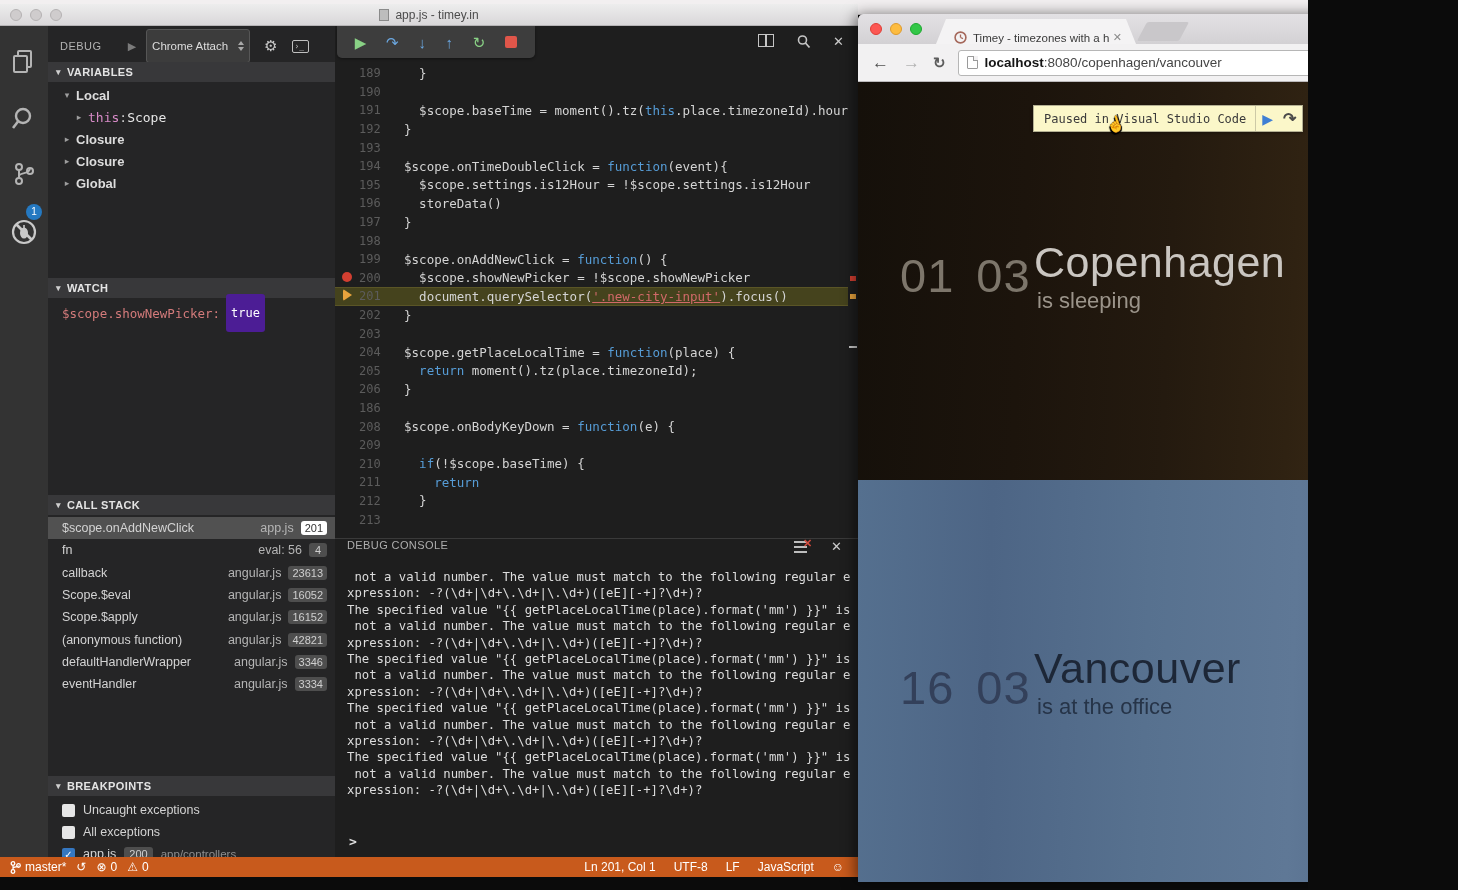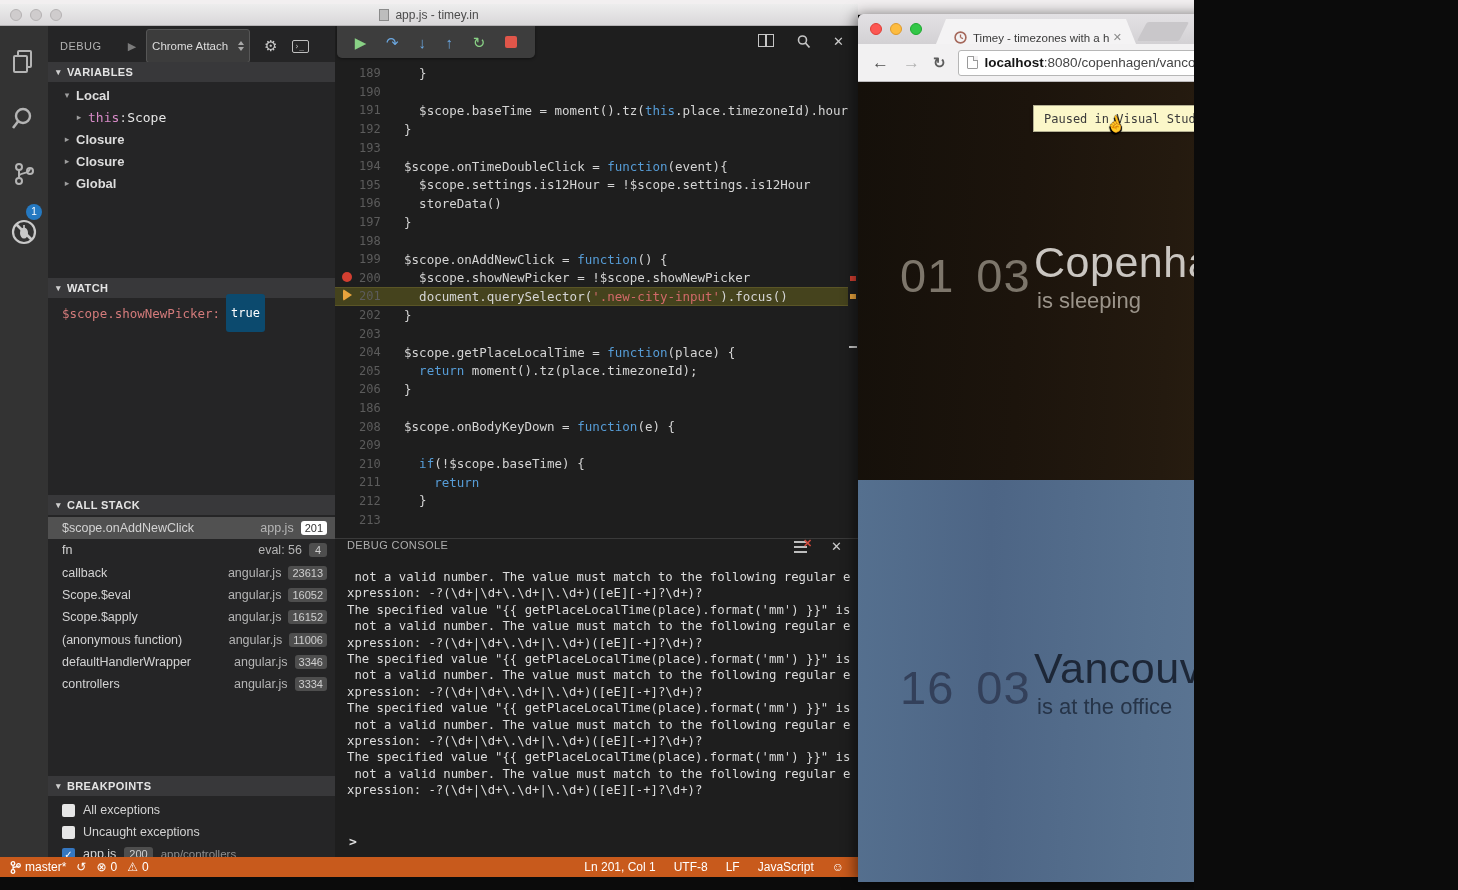--- a/index.html
+++ b/index.html
@@ -4,7 +4,7 @@
 <style>
   * { margin:0; padding:0; box-sizing:border-box; }
   body { background:#0b0b0b; font-family:"Liberation Sans", sans-serif; }
-  #stage { position:relative; width:1194px; height:890px; overflow:hidden; background:#0b0b0b; }
+  #stage { position:relative; width:1308px; height:890px; overflow:hidden; background:#0b0b0b; }
   .abs { position:absolute; }
 
   

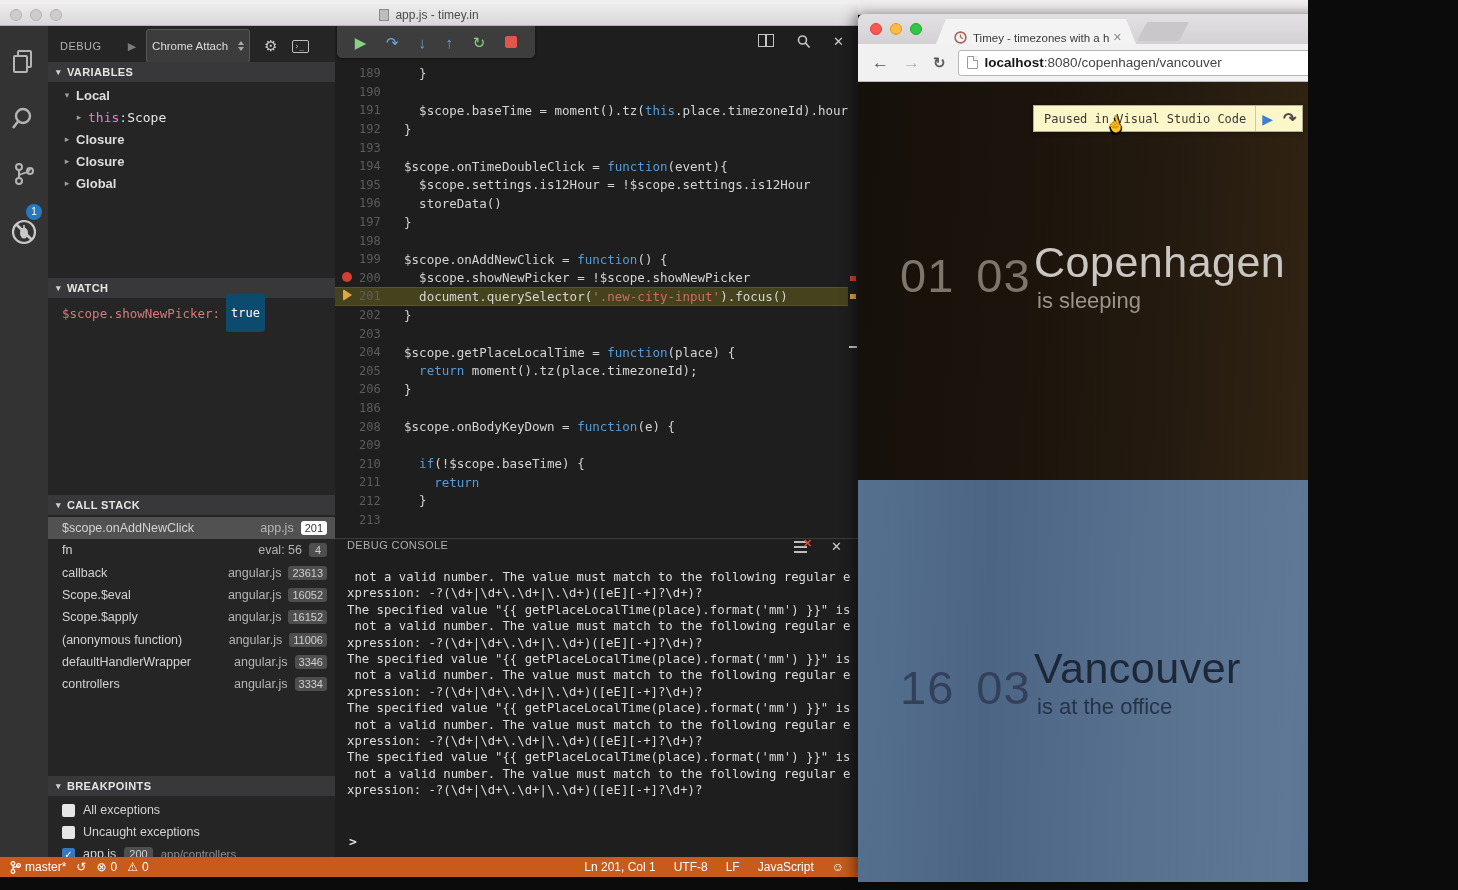--- a/index.html
+++ b/index.html
@@ -79,7 +79,7 @@
   .cline.cur { background:#45431d; box-shadow:inset 0 1px 0 #5a5526, inset 0 -1px 0 #5a5526; }
   .bp-dot { display:inline-block; width:10px; height:10px; border-radius:50%; background:#d23f31; }
   .cur-arrow { display:inline-block; width:0; height:0; border-top:6px solid transparent; border-bottom:6px solid transparent; border-left:9px solid #e8a33d; border-radius:2px; }
-  .tk-p { color:#d4d4d4; } .tk-k { color:#569cd6; } .tk-s { color:#d16969; }
+  .tk-p { color:#d4d4d4; } .tk-k { color:#569cd6; } .tk-s { color:#d16969;text-decoration:underline; }
   #overview-ruler { position:absolute; right:0; top:0; width:10px; height:512px; background:#1e1e1e; }
   #ov-red { position:absolute; right:2px; top:250px; width:6px; height:5px; background:#d23f31; }
   #ov-orange { position:absolute; right:2px; top:268px; width:6px; height:5px; background:#e8a33d; }

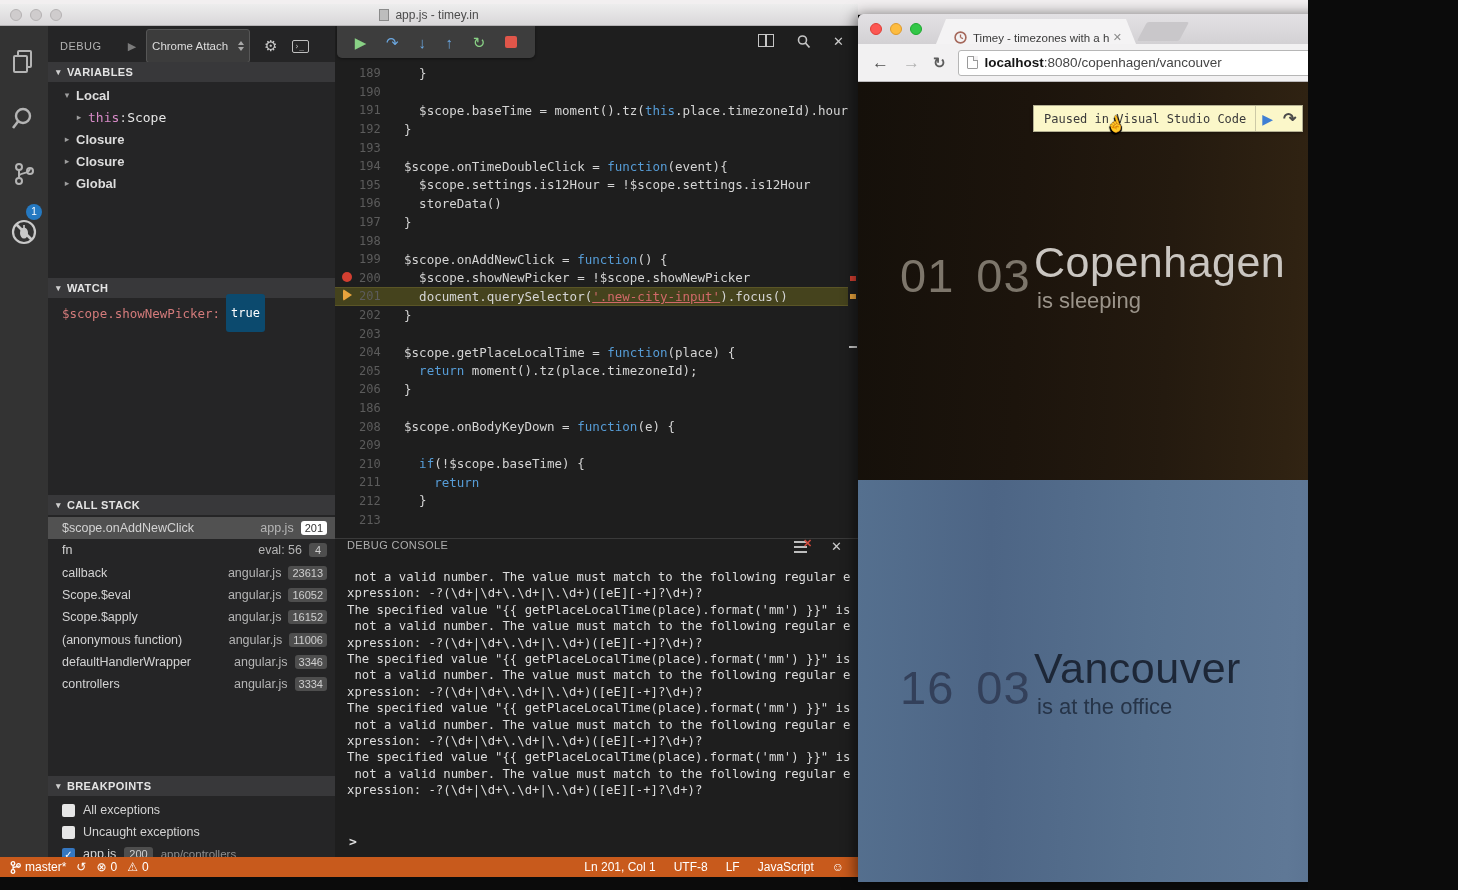--- a/index.html
+++ b/index.html
@@ -49,7 +49,7 @@
   .val-white { color:#e6e6e6; }
   #watch-row { position:absolute; left:14px; top:276px; height:22px; display:flex; align-items:center; font-size:12.5px; }
   #watch-name { color:#d47b7b; font-family:"DejaVu Sans Mono",monospace; }
-  #watch-value { margin-left:6px; background:#0c4a6e; color:#fff; border-radius:3px; padding:12px 5px; font-family:"DejaVu Sans Mono",monospace; font-size:12px; }
+  #watch-value { margin-left:6px; background:#4c1d95; color:#fff; border-radius:3px; padding:12px 5px; font-family:"DejaVu Sans Mono",monospace; font-size:12px; }
 
   .stack-row { height:22.3px; display:flex; align-items:center; font-size:12.5px; padding:0 8px 0 14px; color:#d3d3d3; }
   .stack-row.selected { background:#515151; }

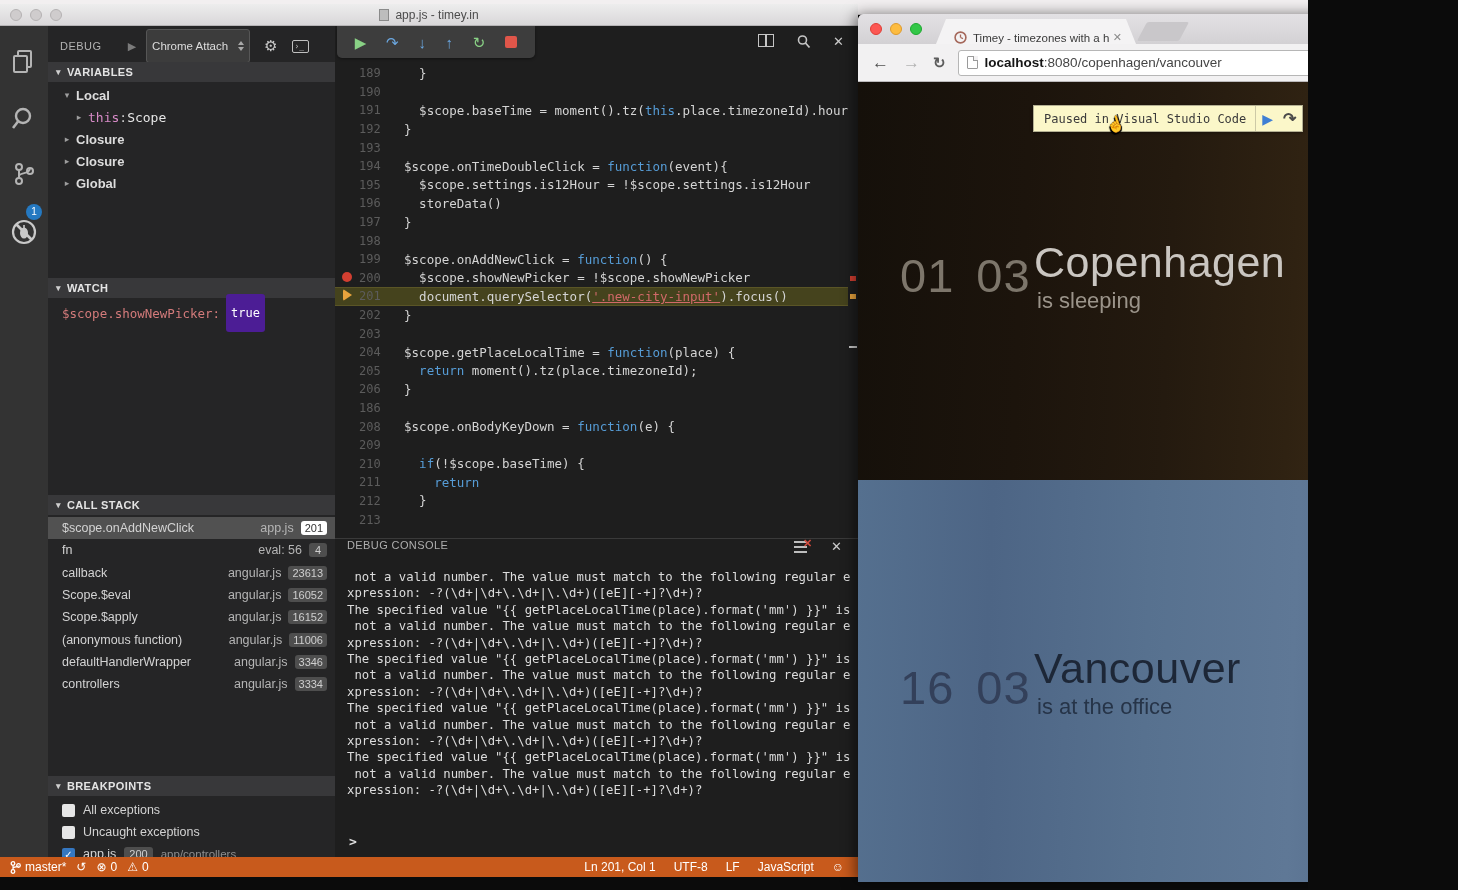--- a/index.html
+++ b/index.html
@@ -290,7 +290,7 @@
             <div class="stack-row">
               <span>(anonymous function)</span>
               <span class="stack-loc">angular.js</span>
-              <span class="stack-badge">11006</span>
+              <span class="stack-badge">42821</span>
             </div>
             <div class="stack-row">
               <span>defaultHandlerWrapper</span>

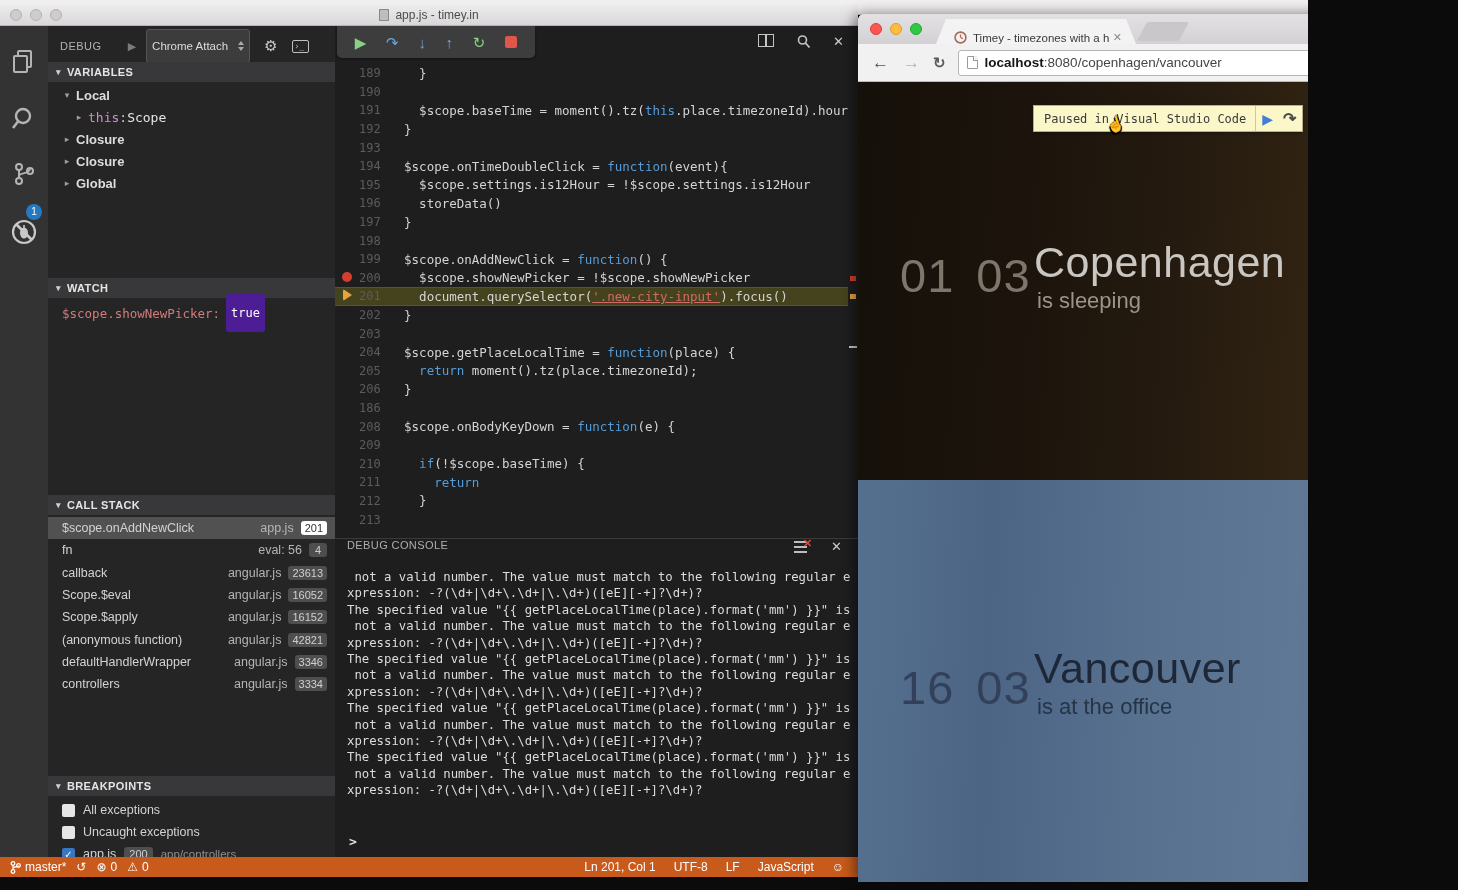--- a/index.html
+++ b/index.html
@@ -298,7 +298,7 @@
               <span class="stack-badge">3346</span>
             </div>
             <div class="stack-row">
-              <span>controllers</span>
+              <span>eventHandler</span>
               <span class="stack-loc">angular.js</span>
               <span class="stack-badge">3334</span>
             </div>

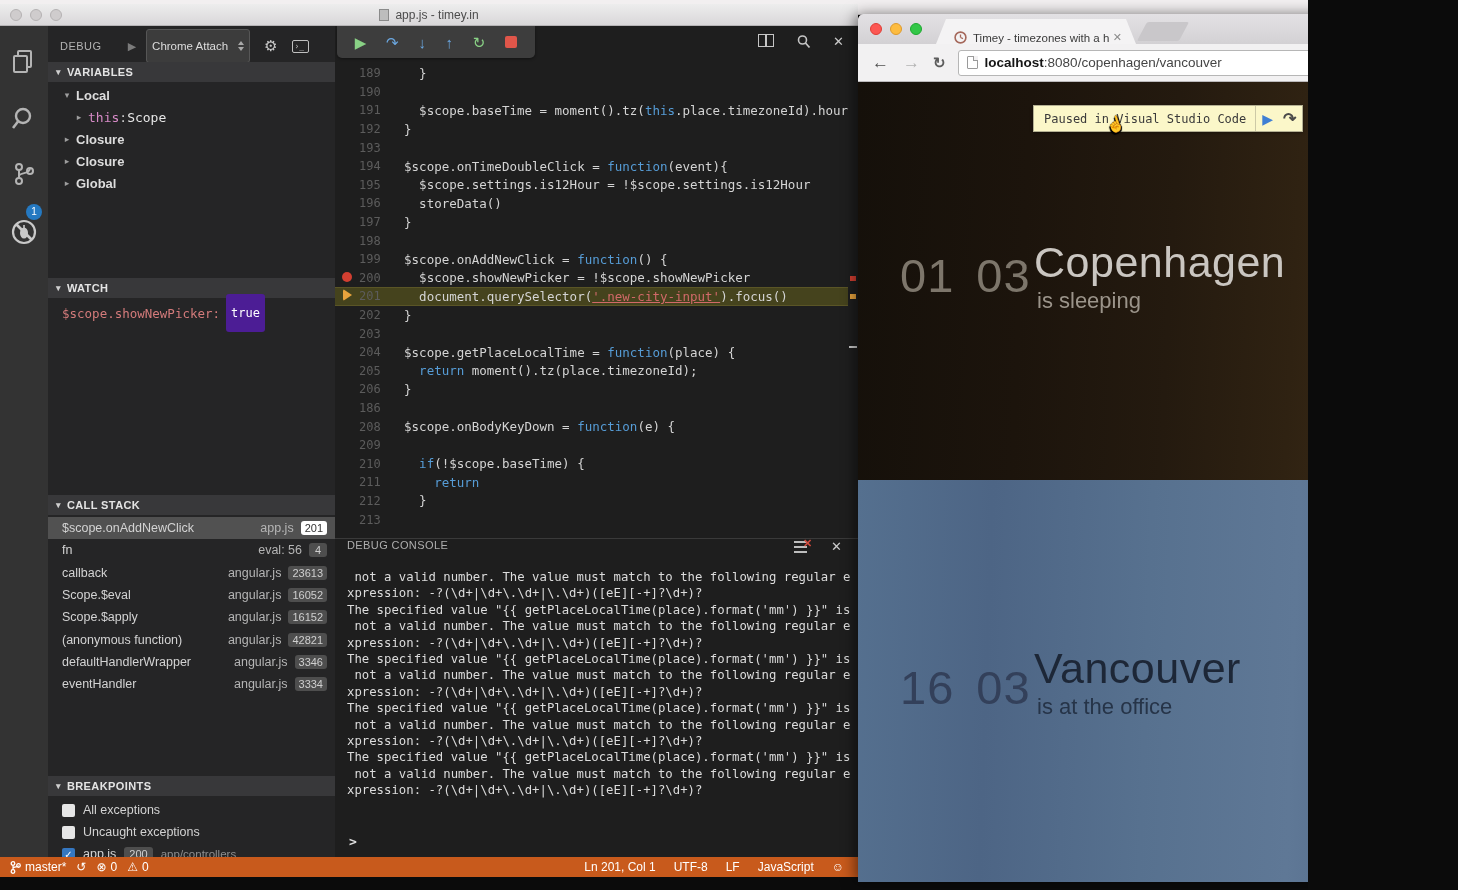--- a/index.html
+++ b/index.html
@@ -311,11 +311,11 @@
         <div class="rows" id="bp-rows" style="top:773px">
             <div class="bp-row">
               <span class="cbx"></span>
-              <span>All exceptions</span>
+              <span>Uncaught exceptions</span>
             </div>
             <div class="bp-row">
               <span class="cbx"></span>
-              <span>Uncaught exceptions</span>
+              <span>All exceptions</span>
             </div>
             <div class="bp-row">
               <span class="cbx checked">✓</span>

